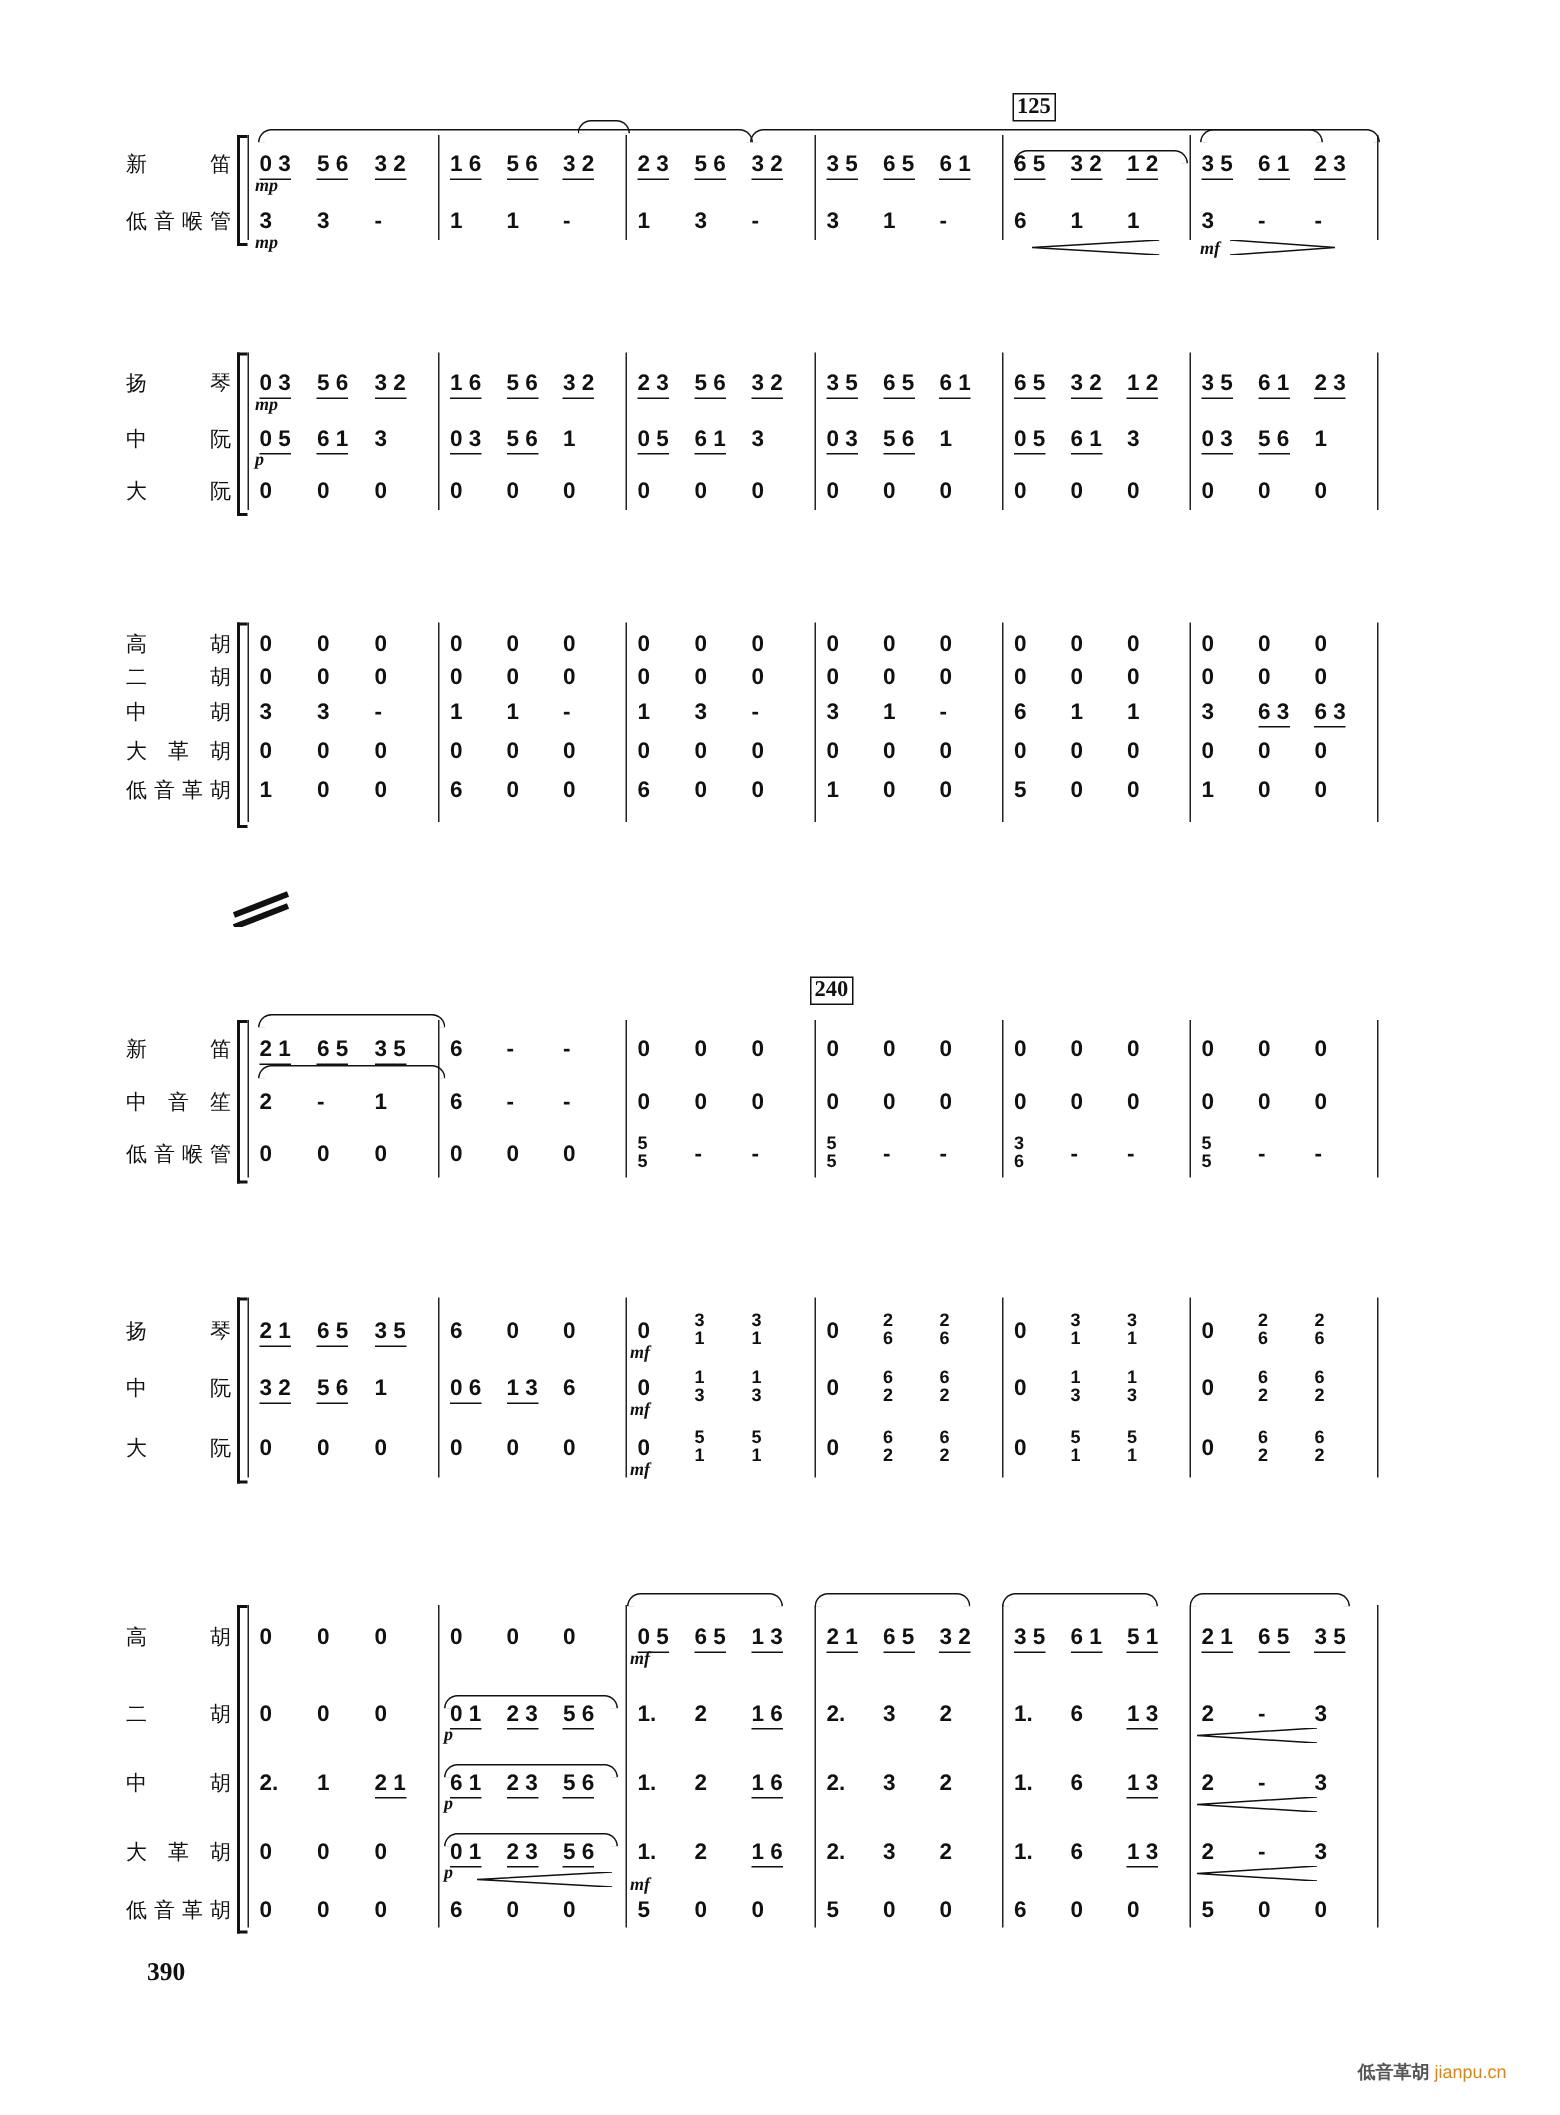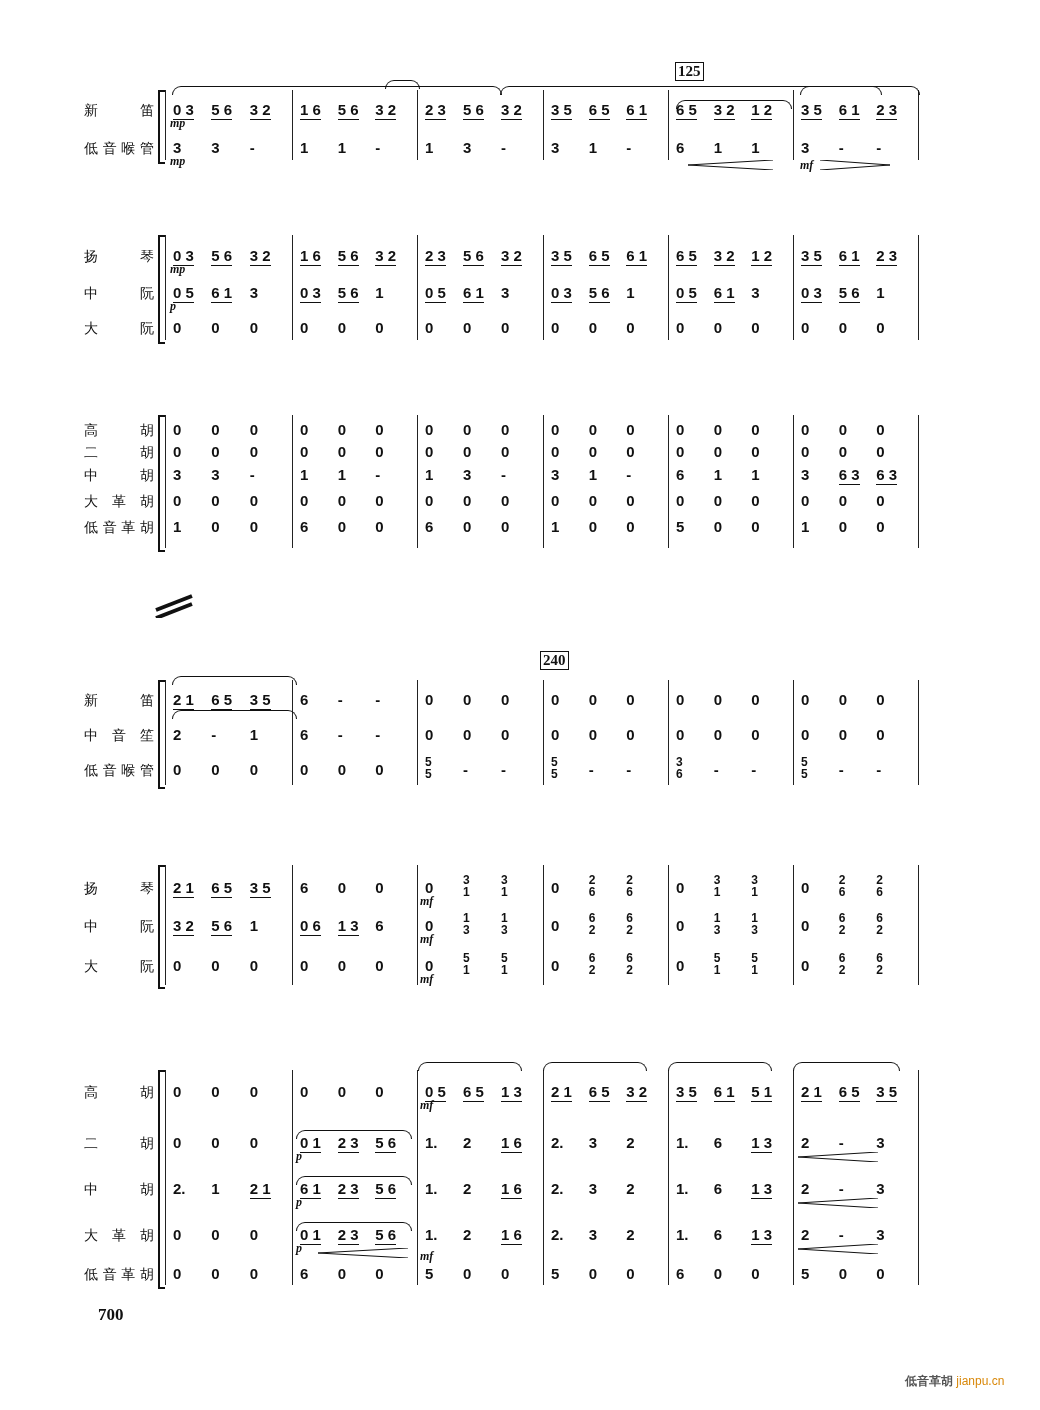--- a/index.html
+++ b/index.html
@@ -525,7 +525,7 @@
     </svg>
 </div>
 
-<div class="pagenum">700</div>
+<div class="pagenum">390</div>
 <div class="watermark"><b>低音革胡</b> <span>jianpu.cn</span></div>
 
 </body></html>

